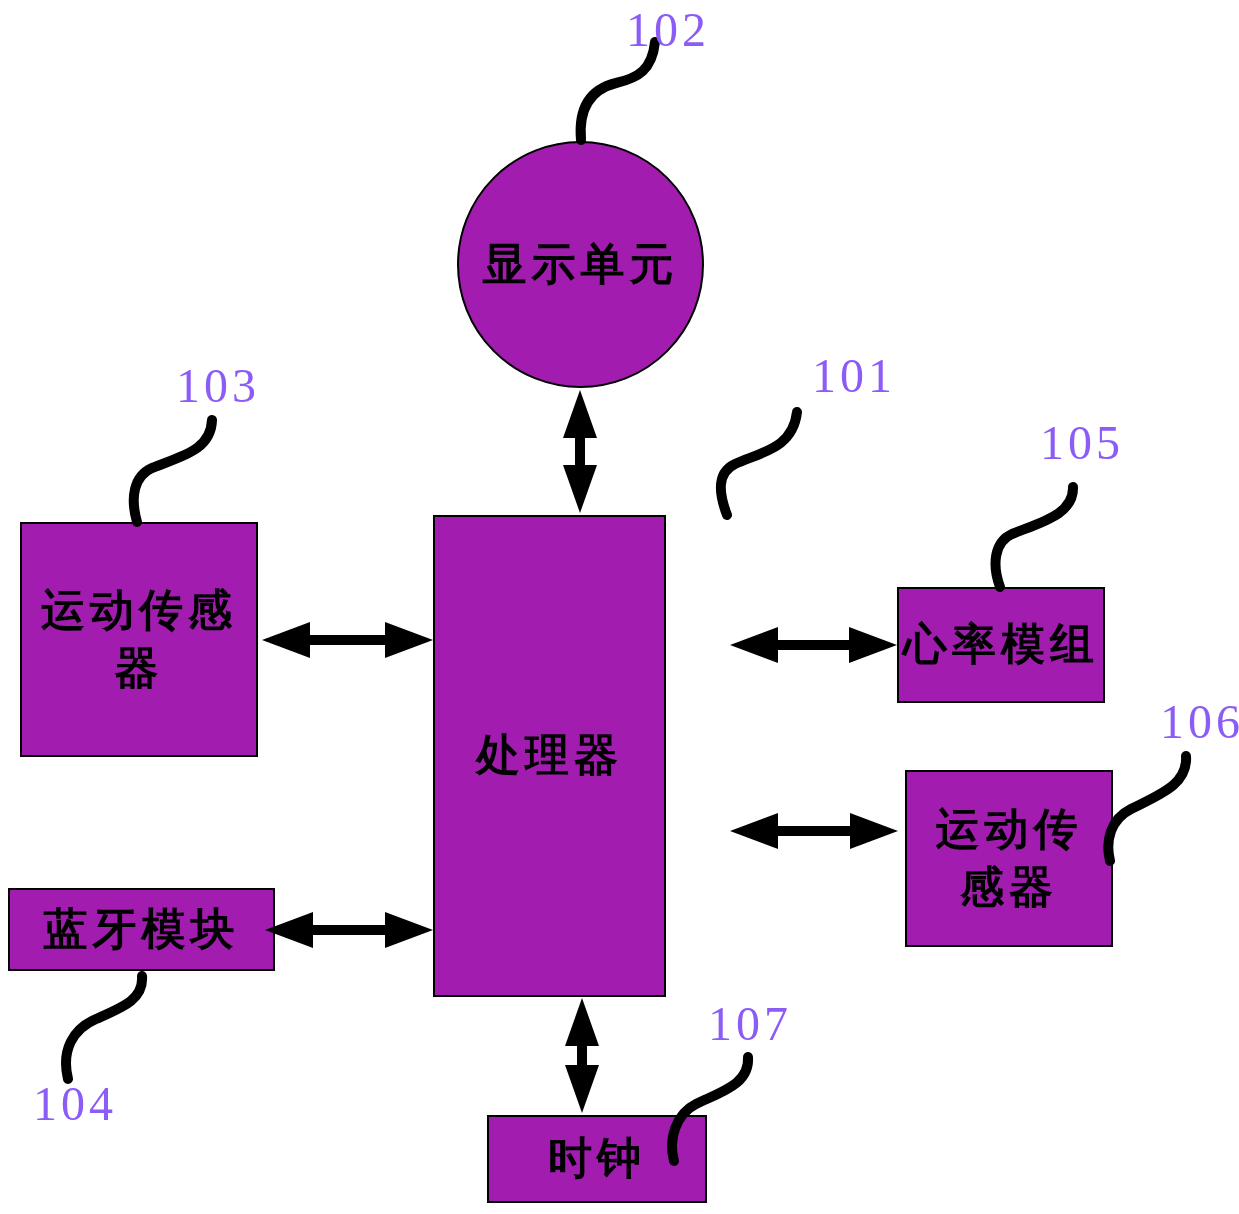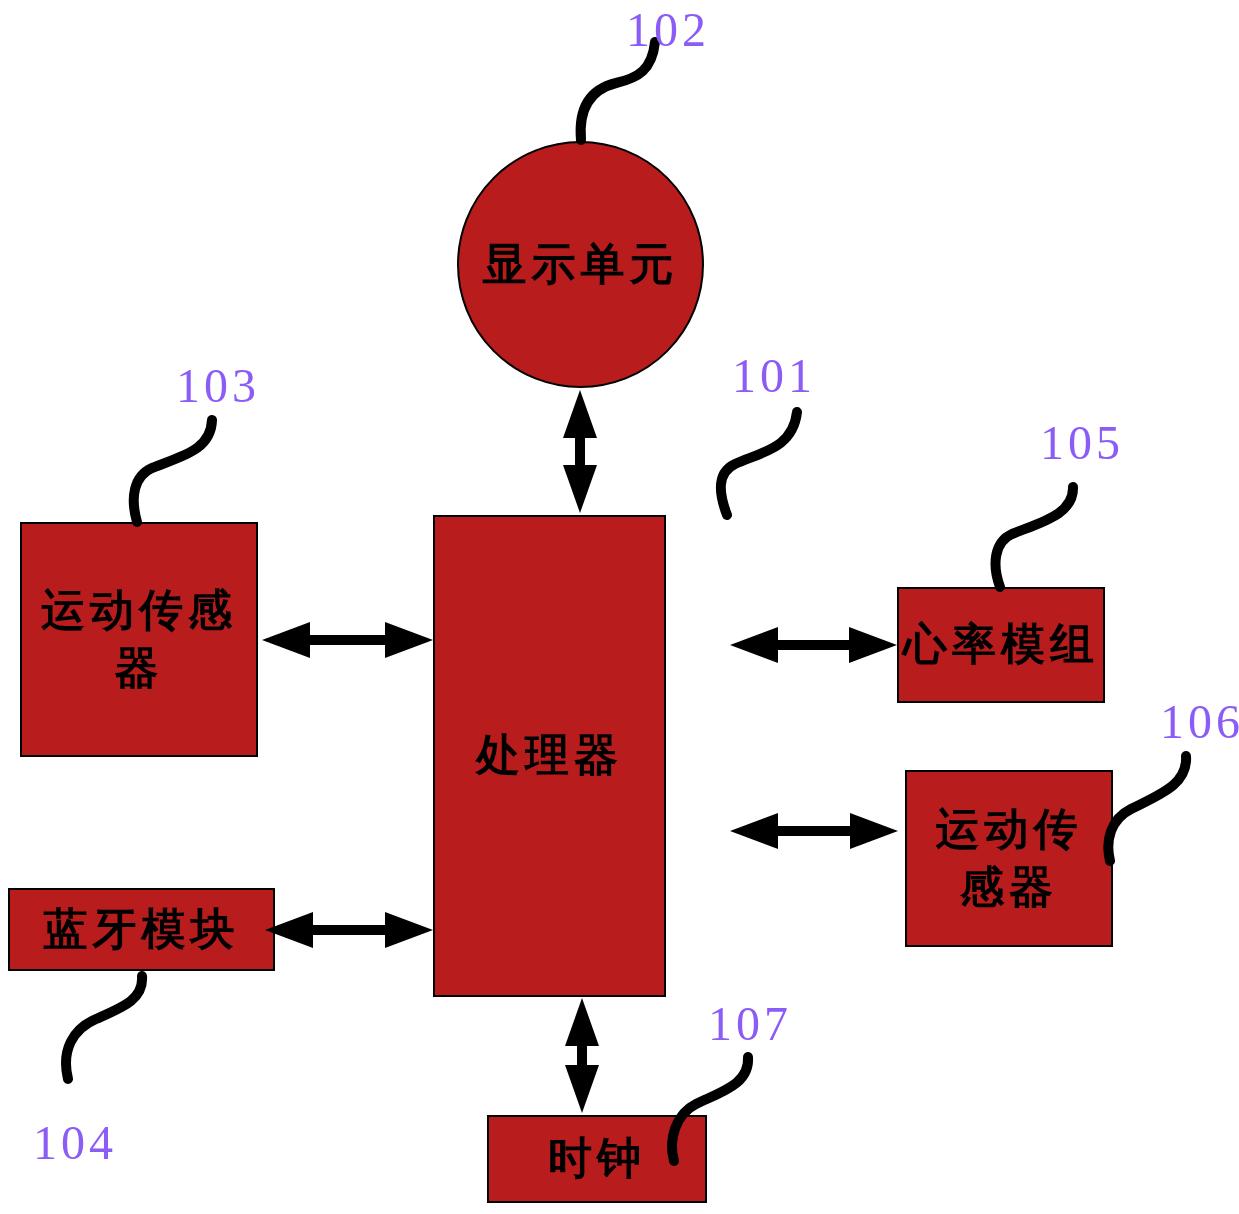--- a/index.html
+++ b/index.html
@@ -28,7 +28,7 @@
     position: absolute;
     box-sizing: border-box;
     border: 2px solid #000000;
-    background: #b91c1c;
+    background: #a21caf;
     display: flex;
     align-items: center;
     justify-content: center;

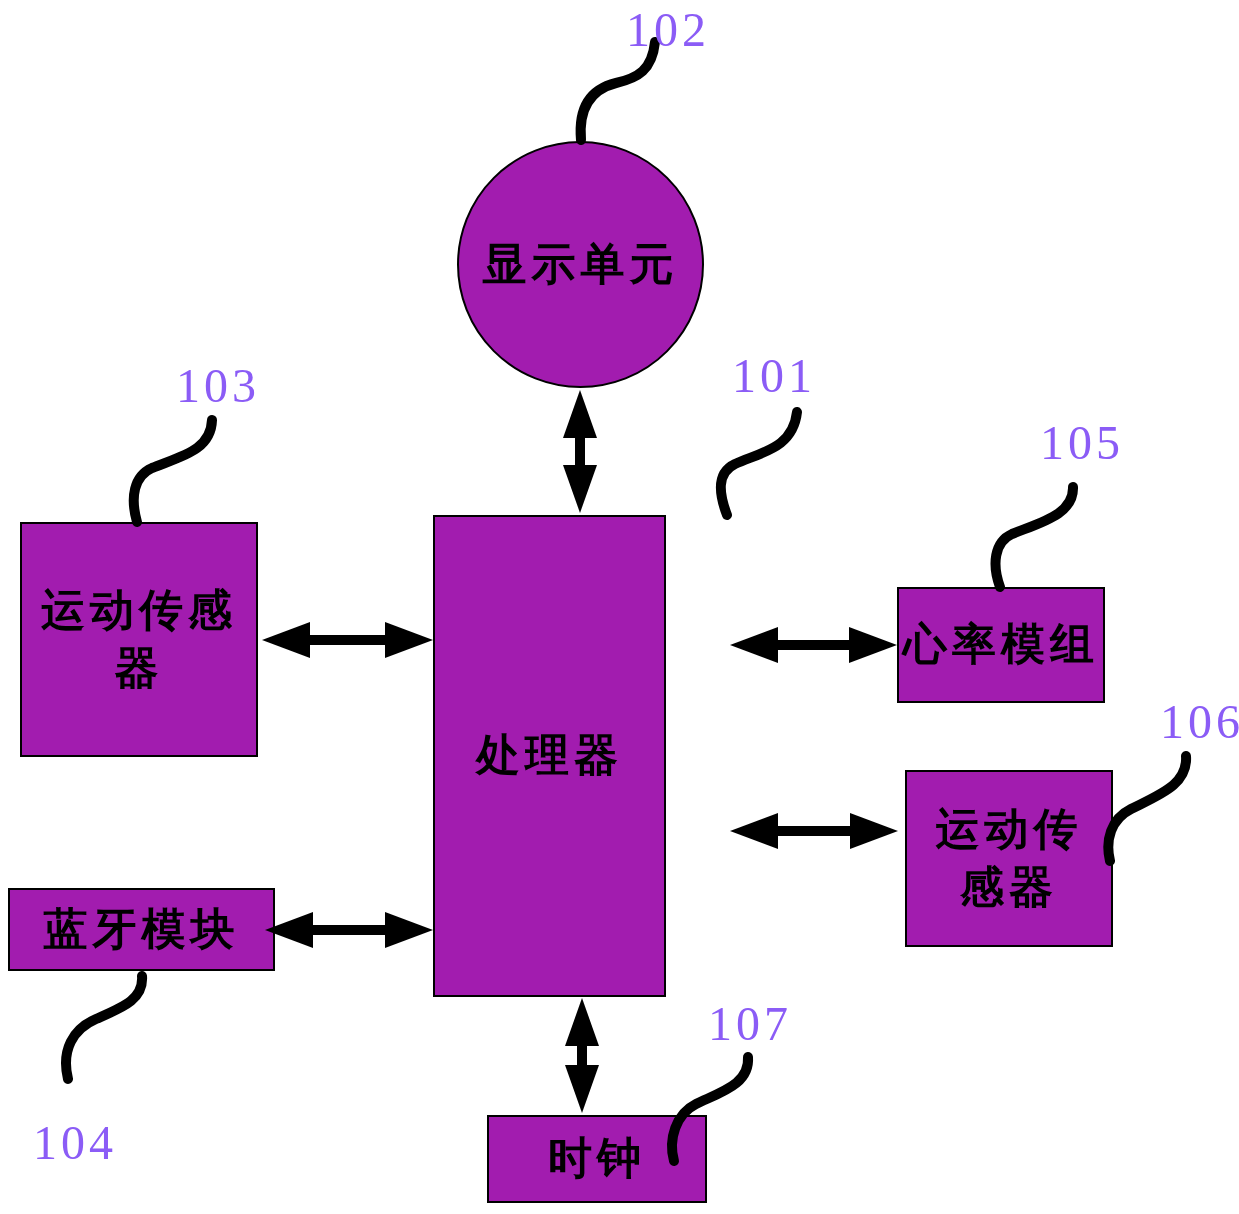--- a/index.html
+++ b/index.html
@@ -67,7 +67,7 @@
 
   #ref-102 { left: 626px;  top: 6px;    }
   #ref-103 { left: 176px;  top: 362px;  }
-  #ref-101 { left: 732px;  top: 352px; font-family: Liberation Serif, serif;  }
+  #ref-101 { left: 812px;  top: 352px; font-family: Liberation Serif, serif;  }
   #ref-105 { left: 1040px; top: 419px;  }
   #ref-106 { left: 1160px; top: 698px;  }
   #ref-104 { left: 33px;   top: 1080px; margin-top: 39px; }

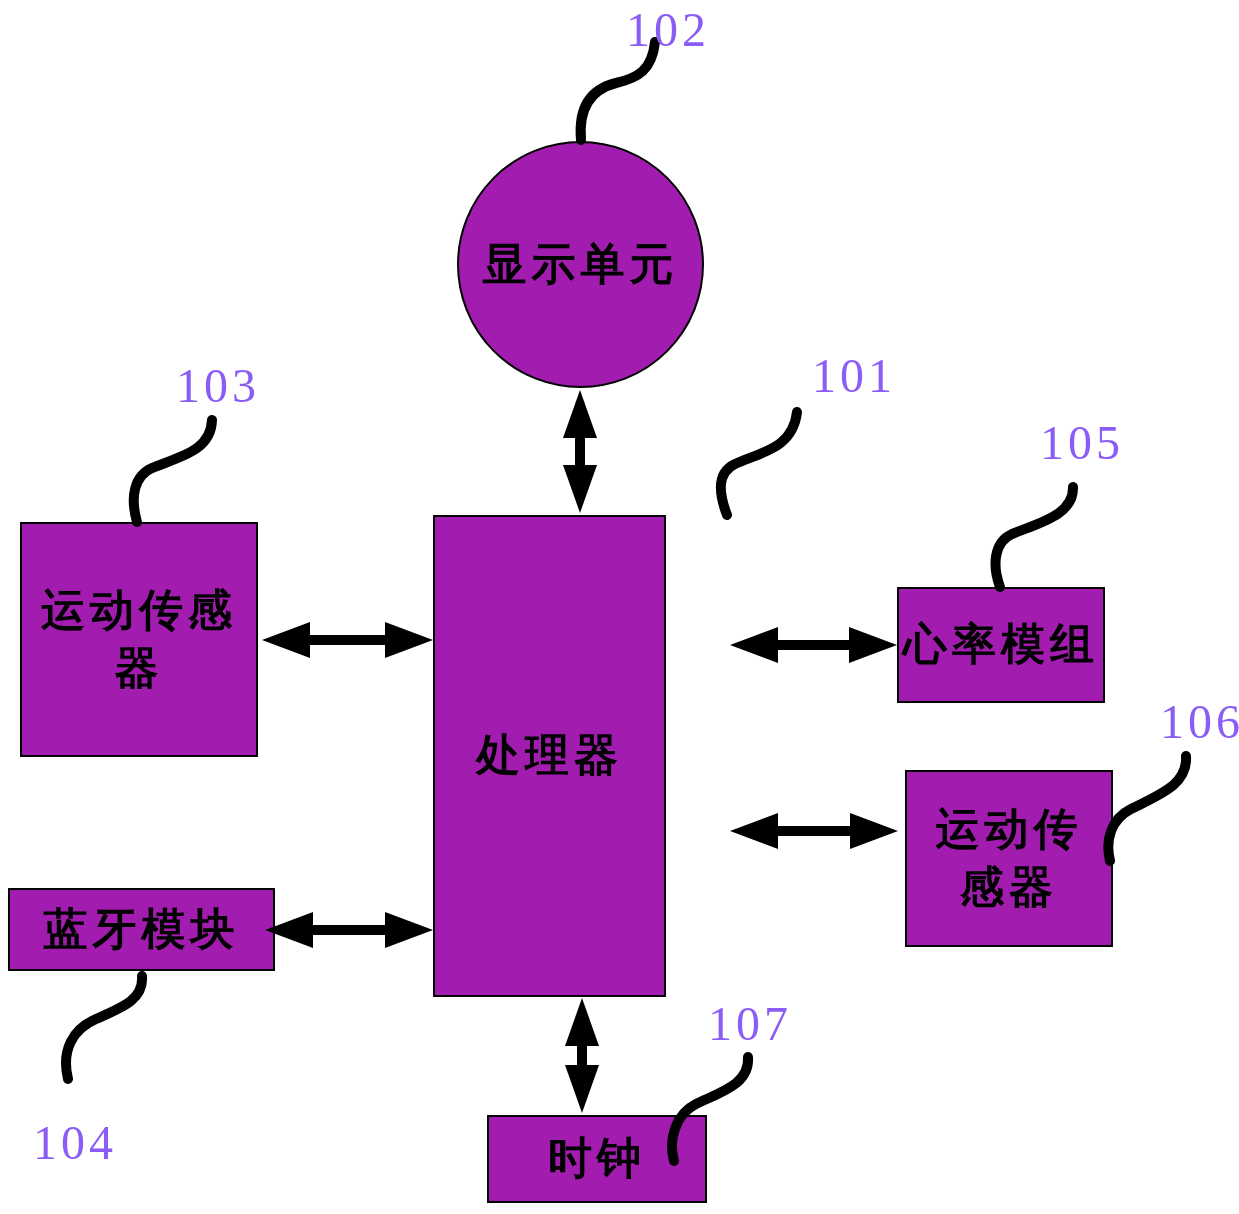--- a/index.html
+++ b/index.html
@@ -70,7 +70,7 @@
   #ref-101 { left: 812px;  top: 352px; font-family: Liberation Serif, serif;  }
   #ref-105 { left: 1040px; top: 419px;  }
   #ref-106 { left: 1160px; top: 698px;  }
-  #ref-104 { left: 33px;   top: 1080px; margin-top: 39px; }
+  #ref-104 { left: 33px;   top: 1080px; }
   #ref-107 { left: 708px;  top: 1000px; }
 </style>
 </head>

